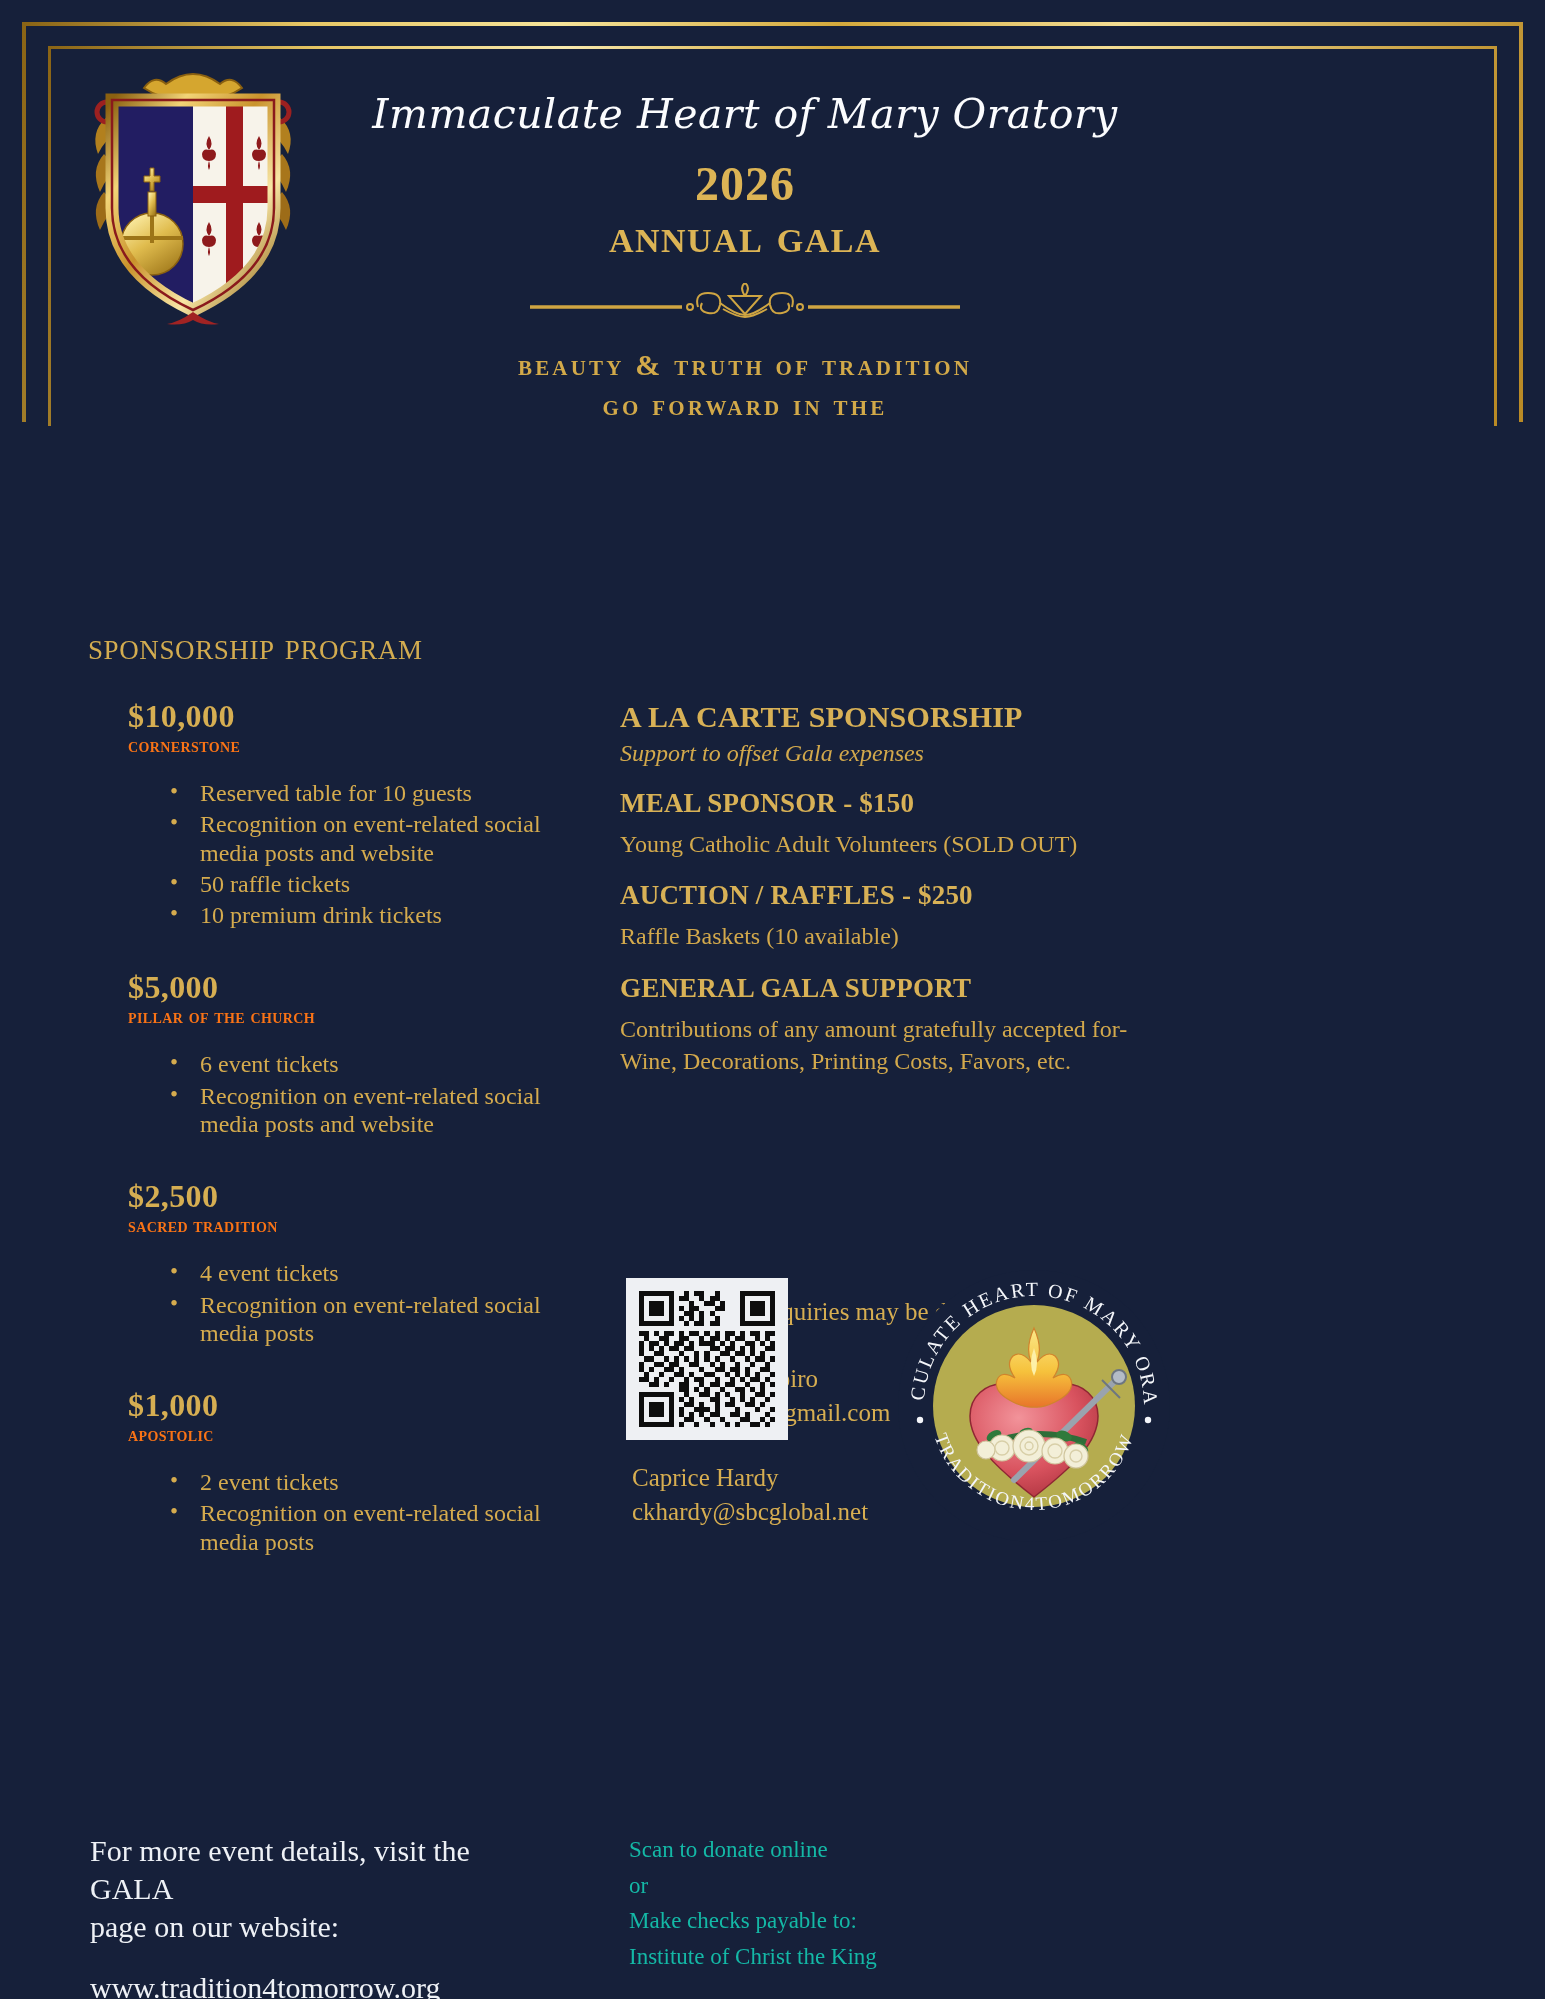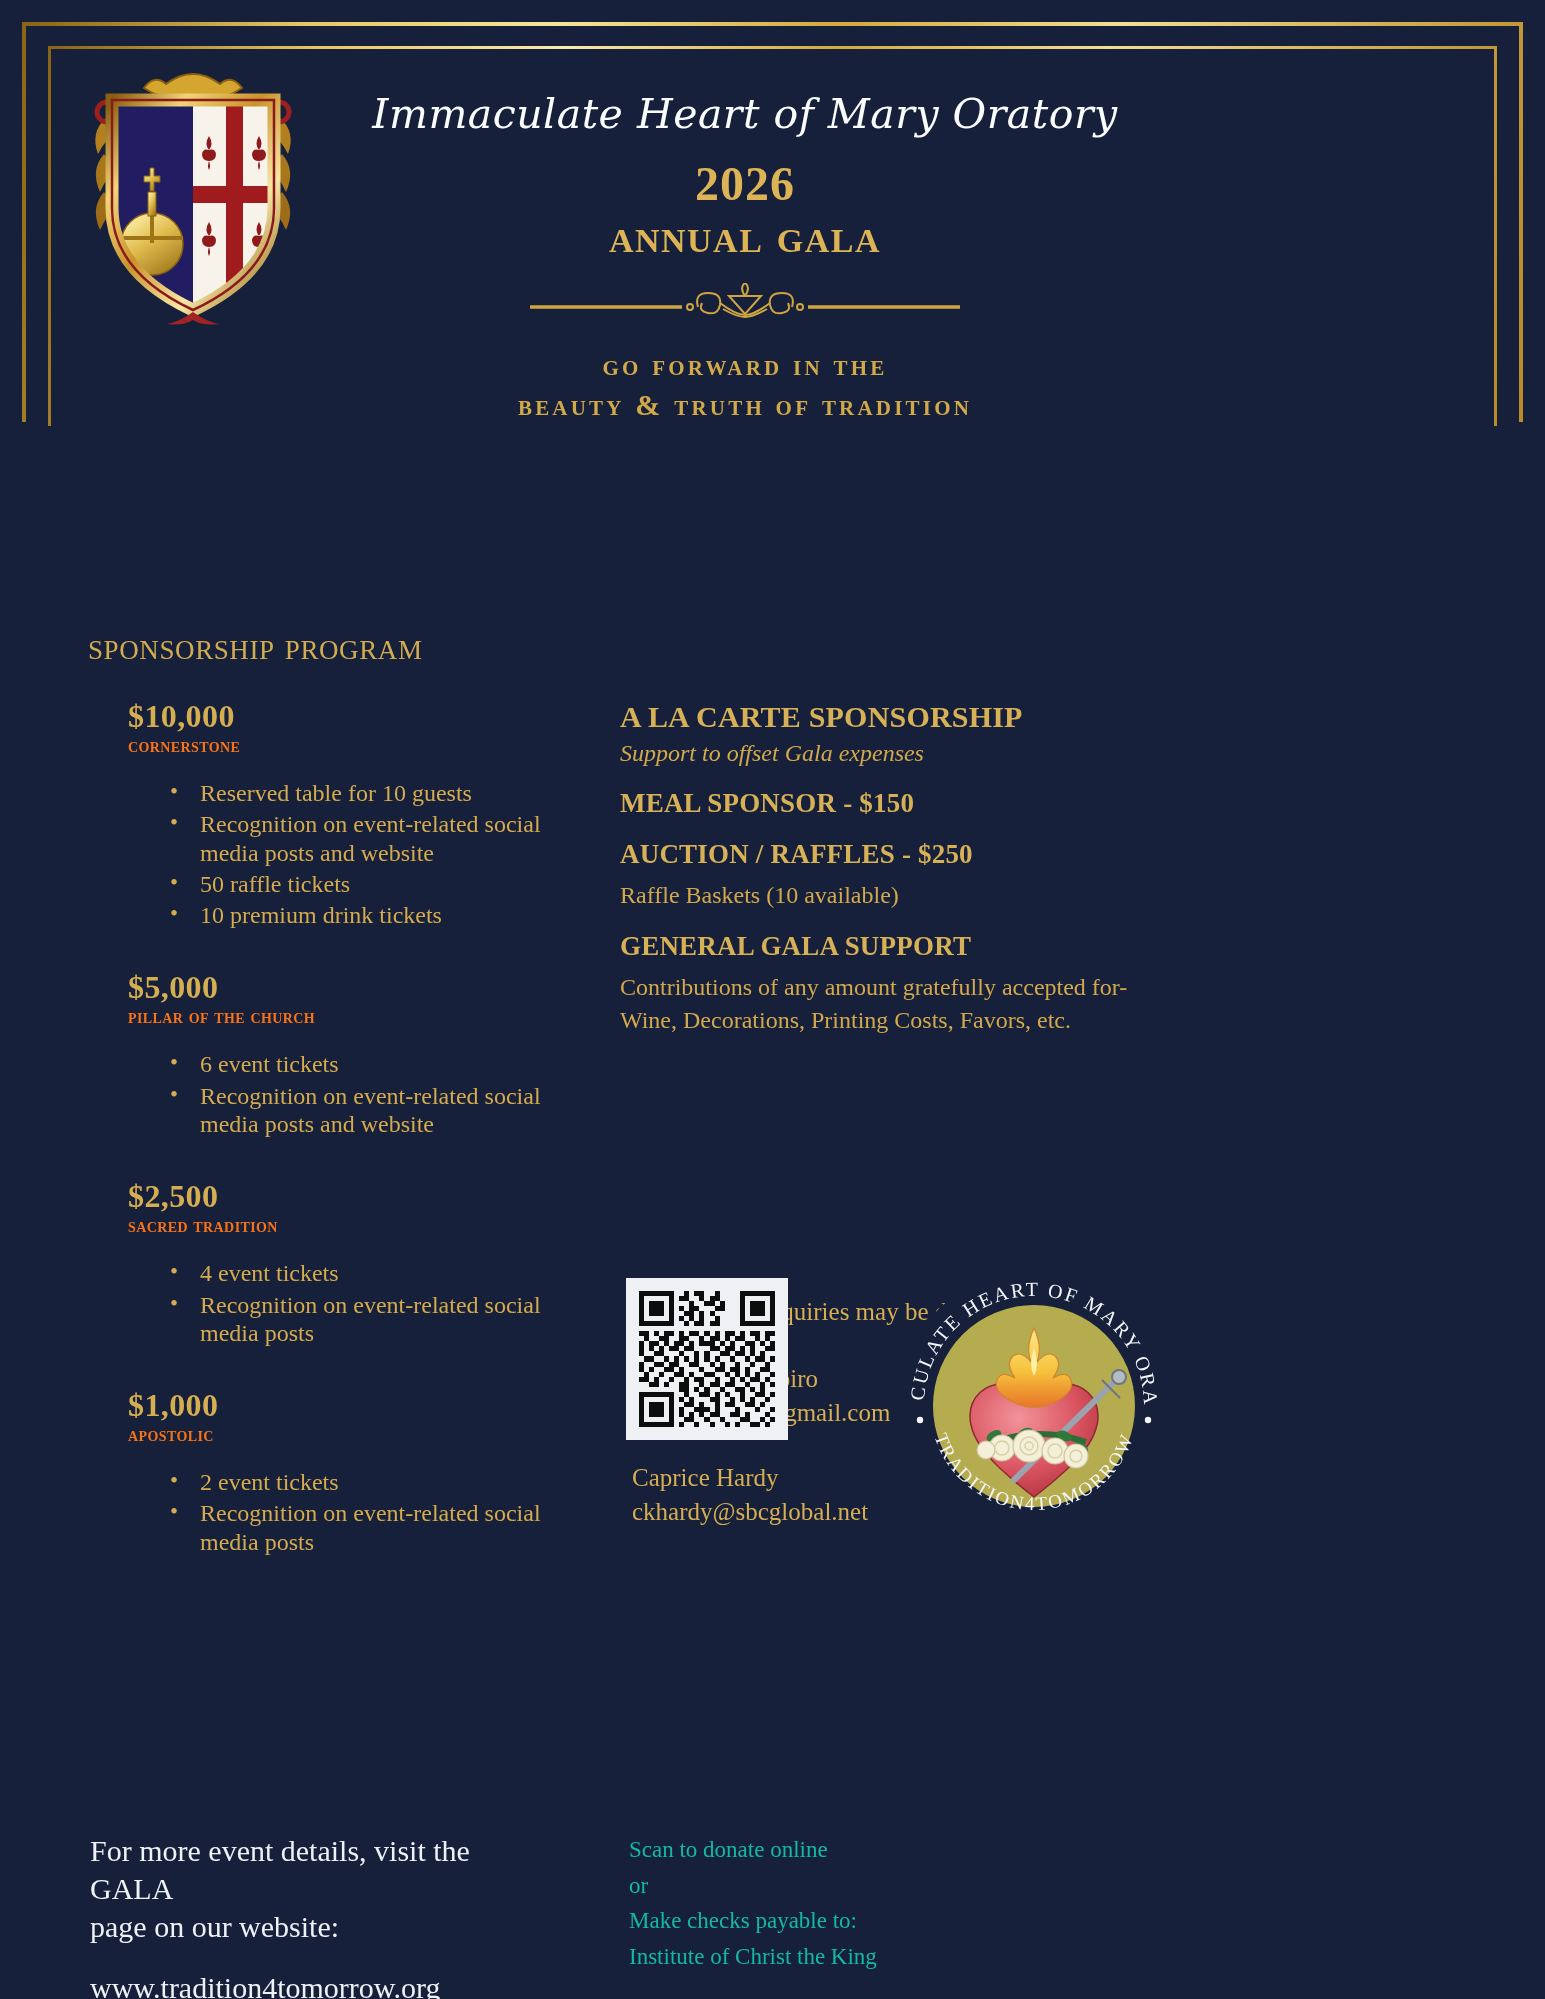--- a/index.html
+++ b/index.html
@@ -334,8 +334,8 @@
     </svg>
 
     <div class="motto">
+      <div>Beauty &amp; Truth of Tradition</div>
       <div>Go Forward in the</div>
-      <div>Beauty &amp; Truth of Tradition</div>
     </div>
   </div>
 </div>

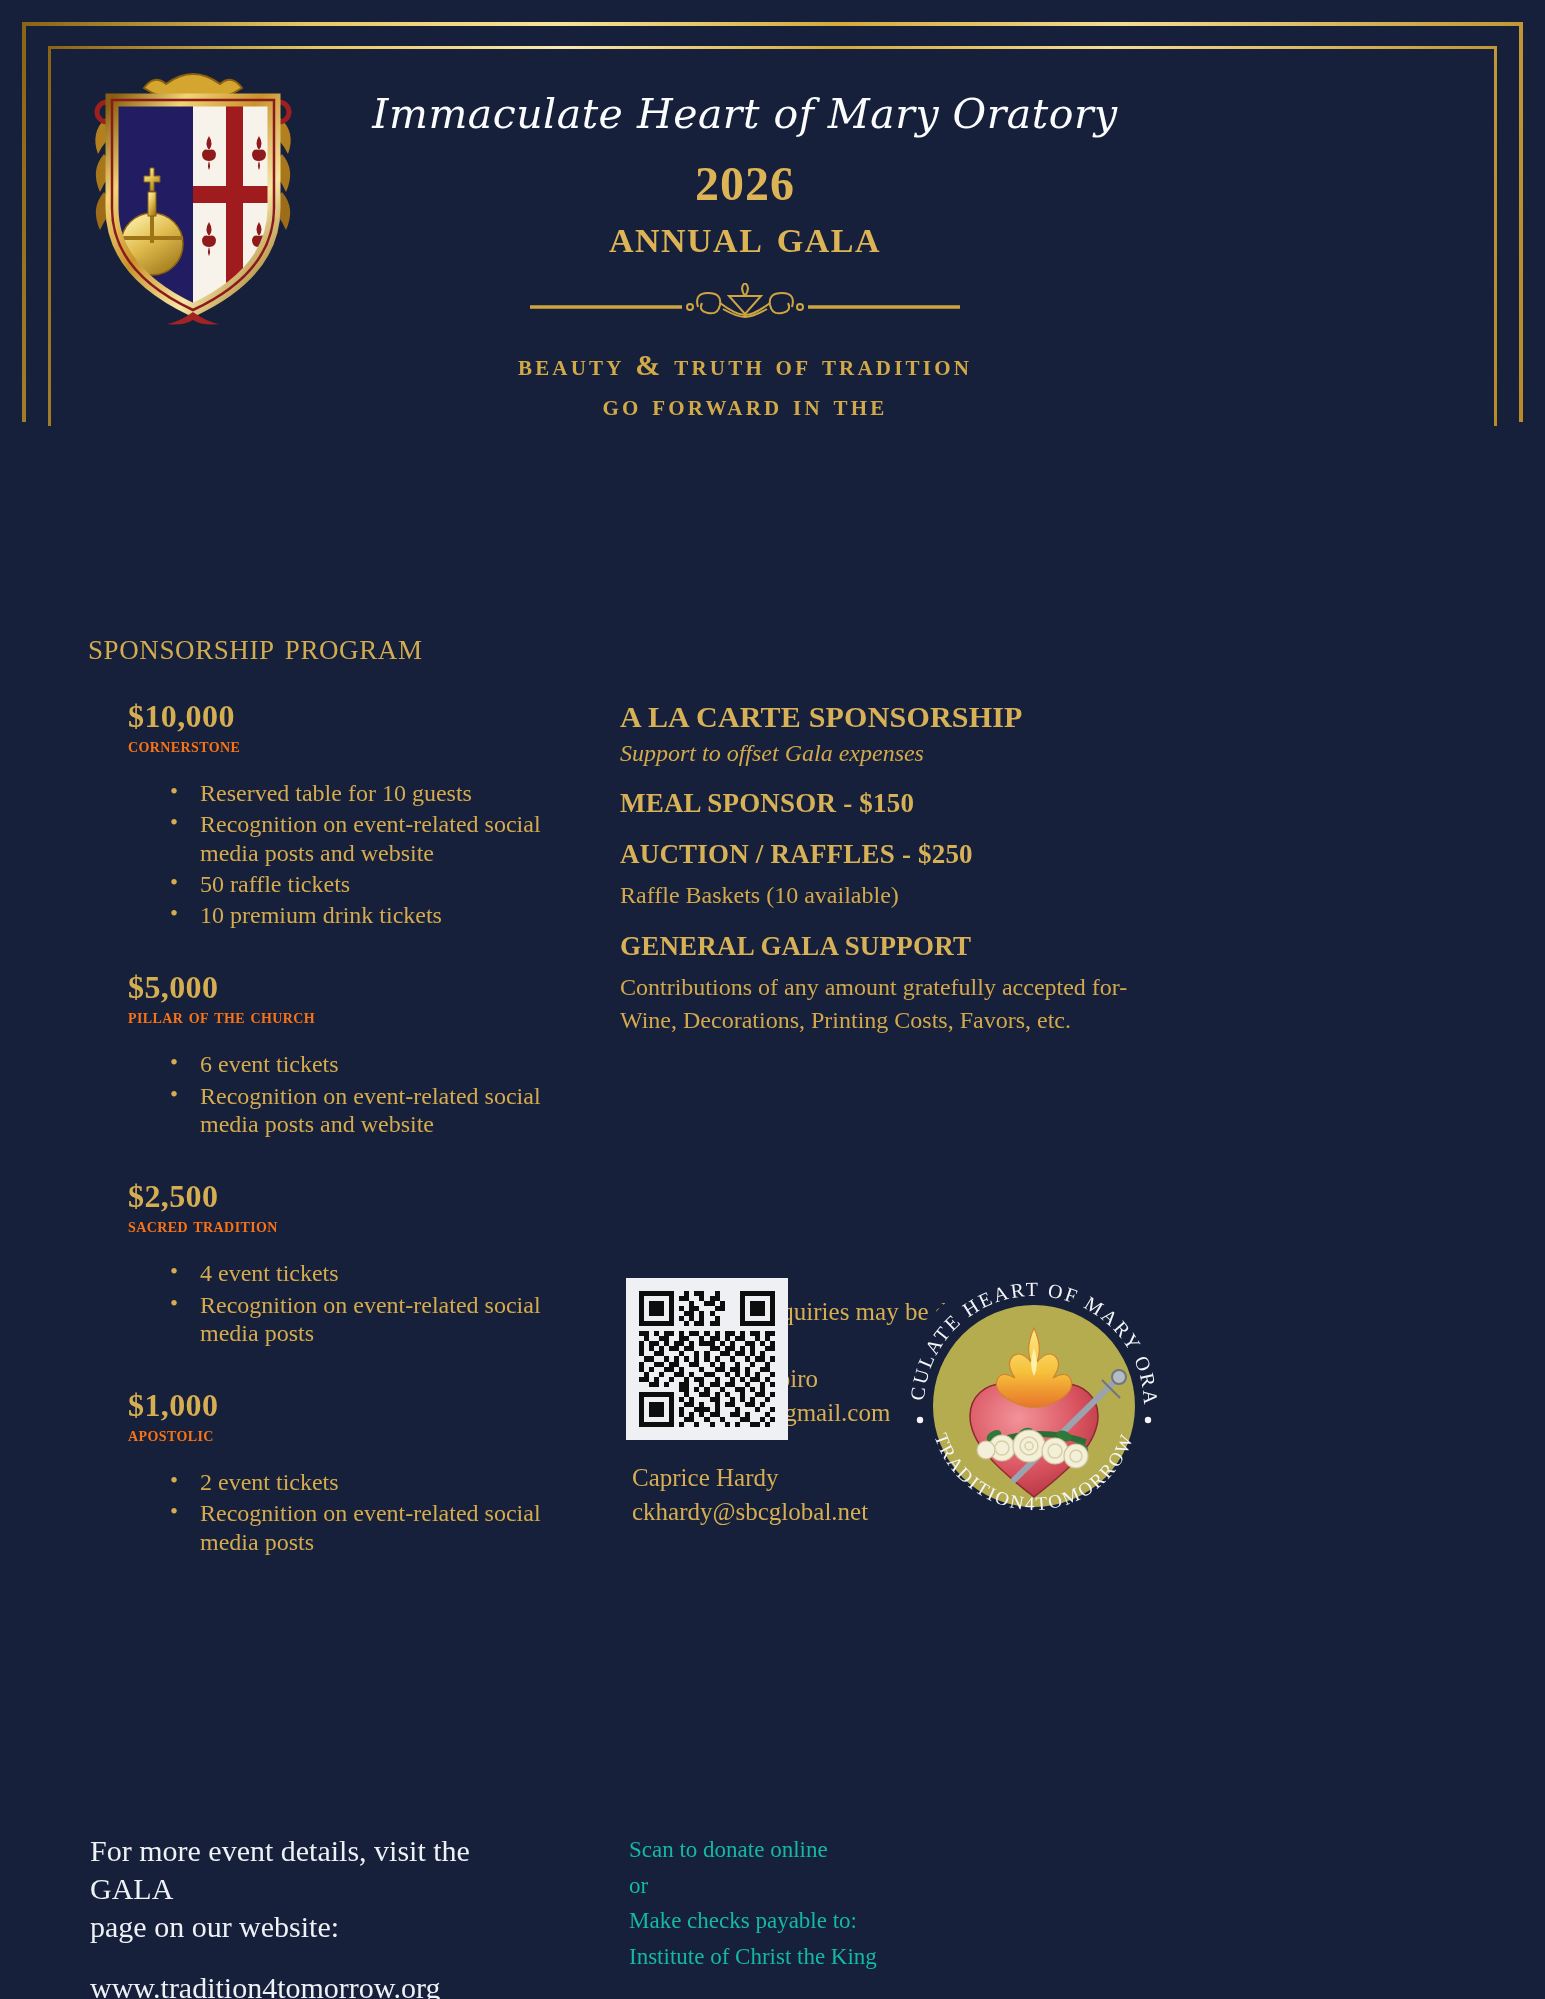--- a/index.html
+++ b/index.html
@@ -389,6 +389,7 @@
 
   <div class="alc-item">
     <div class="alc-item-title">MEAL SPONSOR - $150</div>
+    <div class="alc-item-desc">Young Catholic Adult Volunteers (SOLD OUT)</div>
   </div>
 
   <div class="alc-item">

